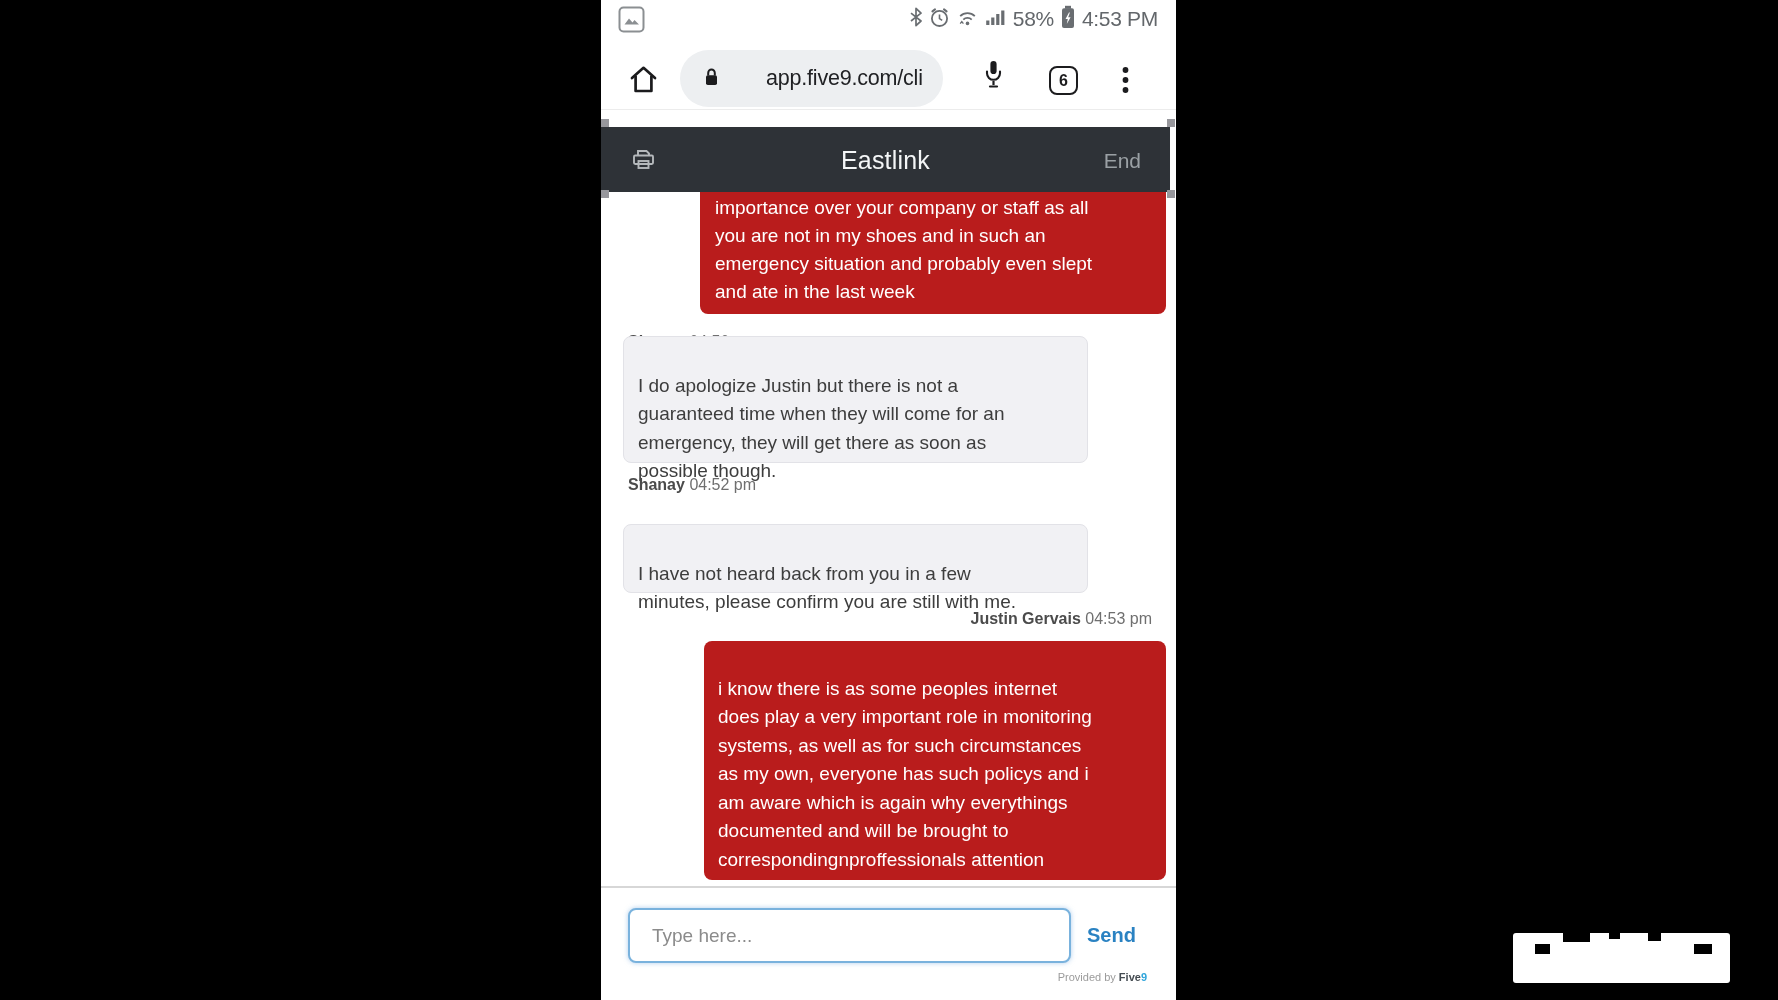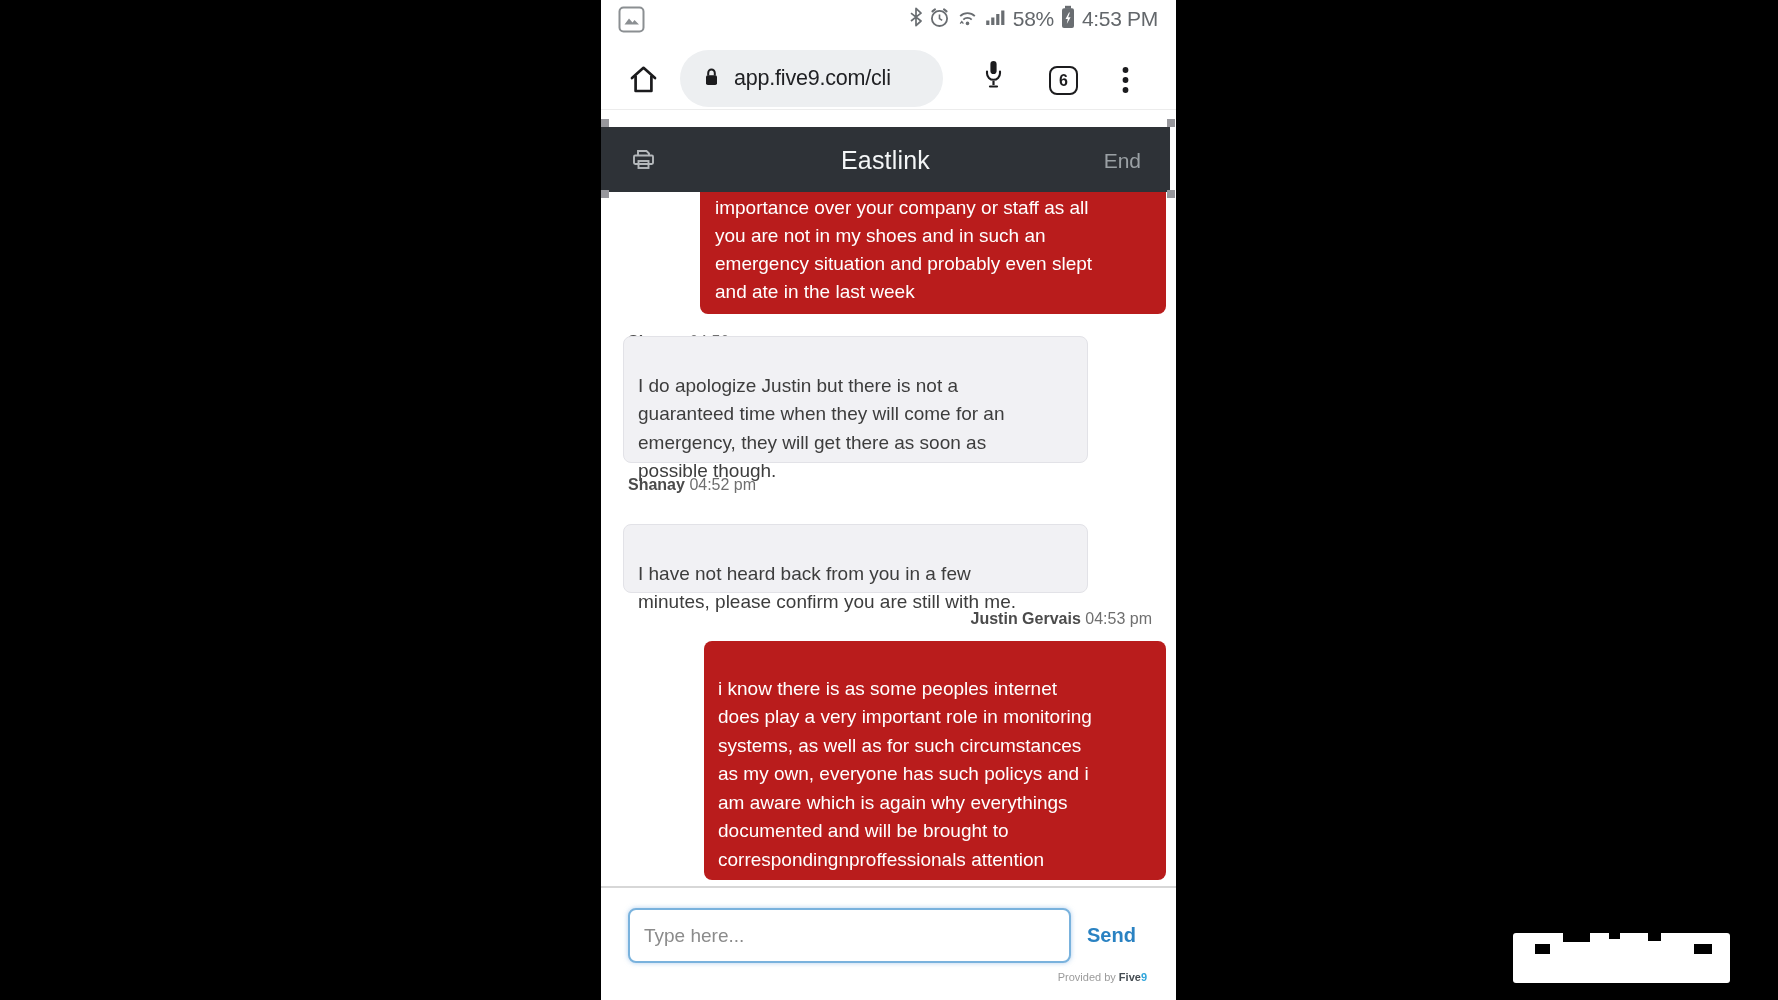--- a/index.html
+++ b/index.html
@@ -19,7 +19,7 @@
   .chrome-line { position:absolute; left:0; top:109px; width:100%; height:1px; background:#ececec; }
   .home { position:absolute; left:27px; top:63px; cursor:pointer; }
   .omnibox { position:absolute; left:79px; top:50px; width:263px; height:57px; border-radius:28.5px;
-             background:#edeff1; display:flex; align-items:center; padding-left:24px; cursor:pointer; }
+             background:#edeff1; display:flex; align-items:center; padding-left:24px; cursor:pointer;gap:32px; }
   .omni-url { margin-left:15px; font-size:21.5px; color:#202124; letter-spacing:-0.2px; white-space:nowrap; }
   .mic { position:absolute; left:384px; top:60px; cursor:pointer; }
   .tabbox { position:absolute; left:448px; top:66px; width:29px; height:29px; border:2.6px solid #1c1c1e;

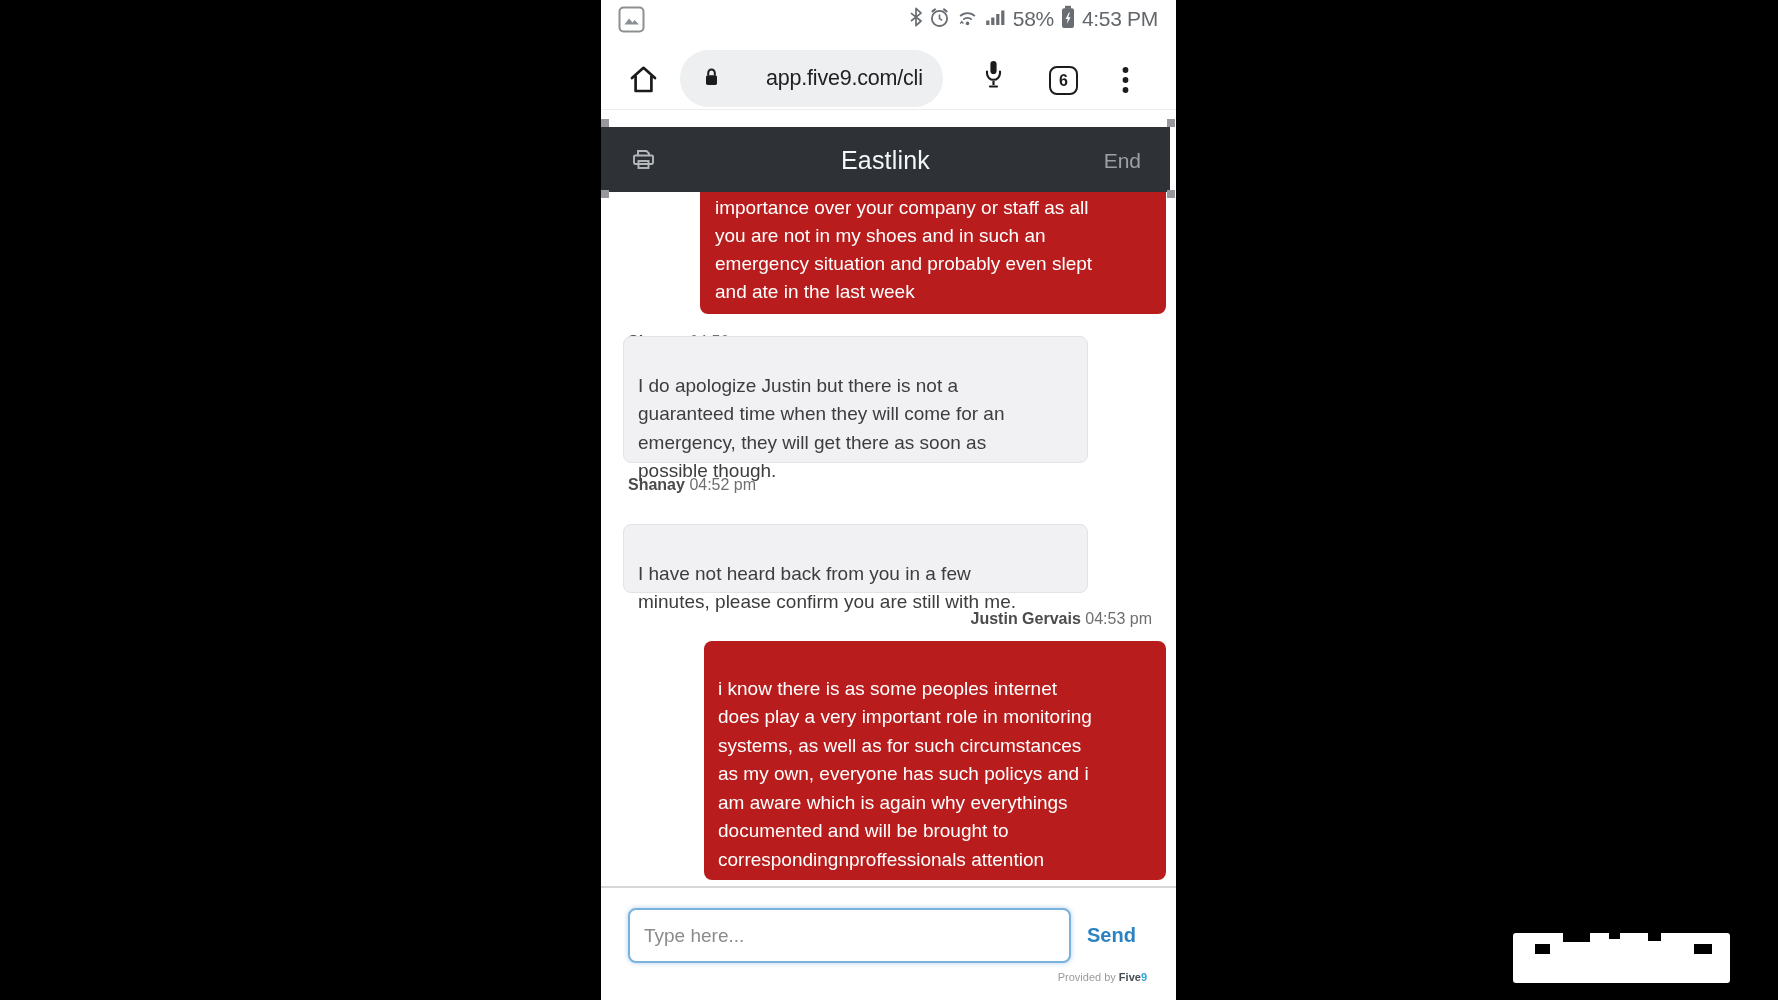--- a/index.html
+++ b/index.html
@@ -48,7 +48,7 @@
   .divider { position:absolute; left:0; top:886px; width:100%; height:2px; background:#d7d7d7; }
   .type-input { position:absolute; left:27px; top:908px; width:443px; height:55px; border:2px solid #79b2dd;
                 border-radius:8px; box-shadow:0 0 5px rgba(110,165,220,0.55); font-size:19px; color:#3c3c3c;
-                padding:0 14px; outline:none; font-family:"Liberation Sans","DejaVu Sans",sans-serif; background:#fff; }
+                padding:0 22px; outline:none; font-family:"Liberation Sans","DejaVu Sans",sans-serif; background:#fff; }
   .type-input::placeholder { color:#8b8b8b; opacity:1; }
   .send-btn { position:absolute; left:486px; top:908px; height:55px; line-height:55px; font-size:20px;
               font-weight:bold; color:#2a82c2; cursor:pointer; }

